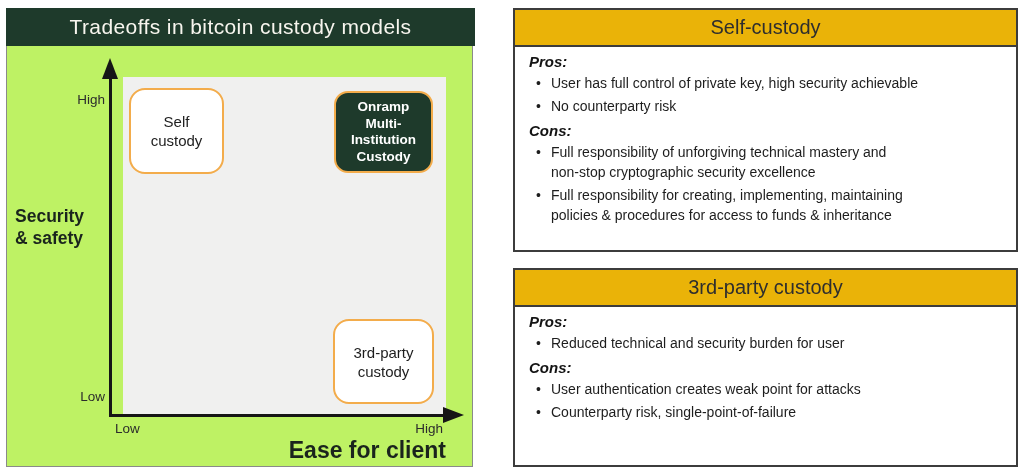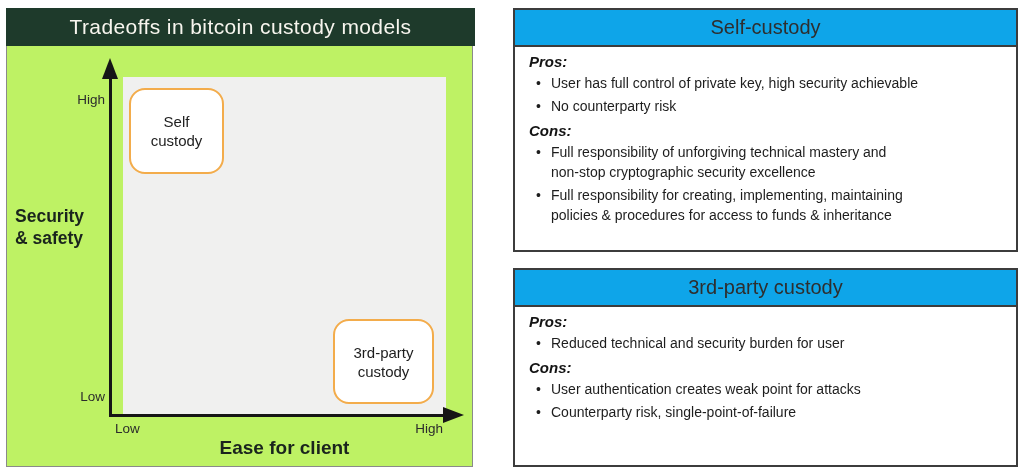--- a/index.html
+++ b/index.html
@@ -41,7 +41,7 @@
   .info-panel { position:absolute; left:513px; width:505px; border:2px solid #3C3C3C; background:#fff; }
   .panel-1 { top:8px;   height:244px; }
   .panel-2 { top:268px; height:199px; }
-  .info-header { height:37px; background:#0ea5e9; border-bottom:2px solid #3C3C3C;
+  .info-header { height:37px; background:#eab308; border-bottom:2px solid #3C3C3C;
     display:flex; align-items:center; justify-content:center; font-size:20px; color:#2E2E2E; }
   .info-body { height:calc(100% - 37px); padding:5px 14px 0 14px; overflow:hidden; }
   .sec-label { font-weight:bold; font-style:italic; font-size:15px; color:#141414; margin:6px 0 2px; }

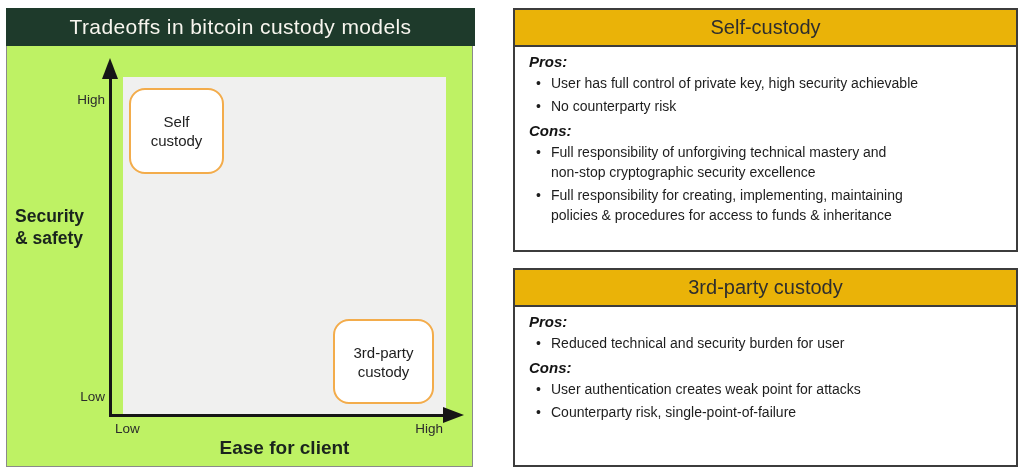--- a/index.html
+++ b/index.html
@@ -77,6 +77,10 @@
 
     <div class="node node-self">Self
 custody</div>
+    <div class="node node-onramp">Onramp
+Multi-
+Institution
+Custody</div>
     <div class="node node-third">3rd-party
 custody</div>
   </section>

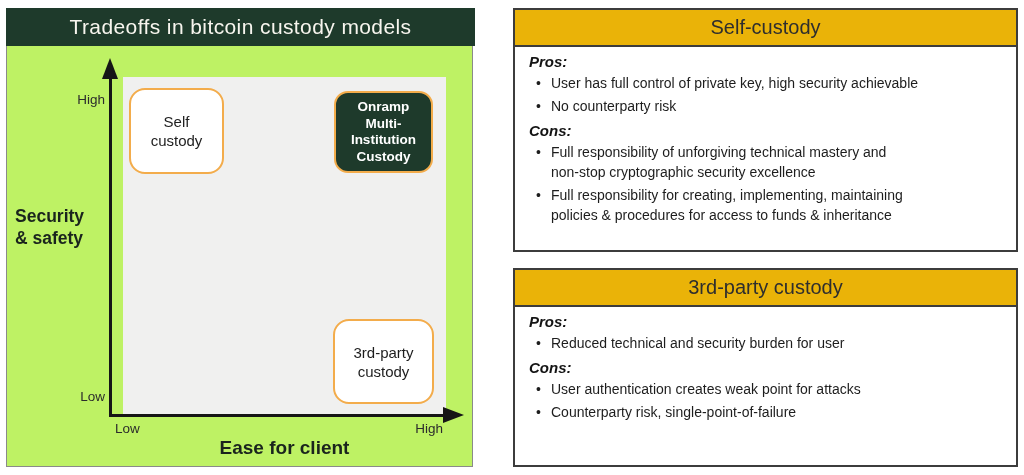--- a/index.html
+++ b/index.html
@@ -27,8 +27,8 @@
   .tick-high-x { left:392px; top:412px; width:44px; text-align:right; }
   .y-title { position:absolute; left:8px; top:196px; font-weight:bold; font-size:17.5px;
     line-height:22px; color:#1A241D; white-space:pre-line; }
-  .x-title { position:absolute; left:116px; top:428px; width:323px; text-align:center;
-    font-weight:bold; font-size:19px; color:#1A241D; }
+  .x-title { position:absolute; left:116px; top:428px; width:323px; text-align:right;
+    font-weight:bold; font-size:23px; color:#1A241D; }
   .node { position:absolute; display:flex; align-items:center; justify-content:center;
     text-align:center; white-space:pre-line; background:#fff; border:2px solid #F3AC4B;
     border-radius:16px; font-size:15px; line-height:19px; color:#1d1d1d; }

